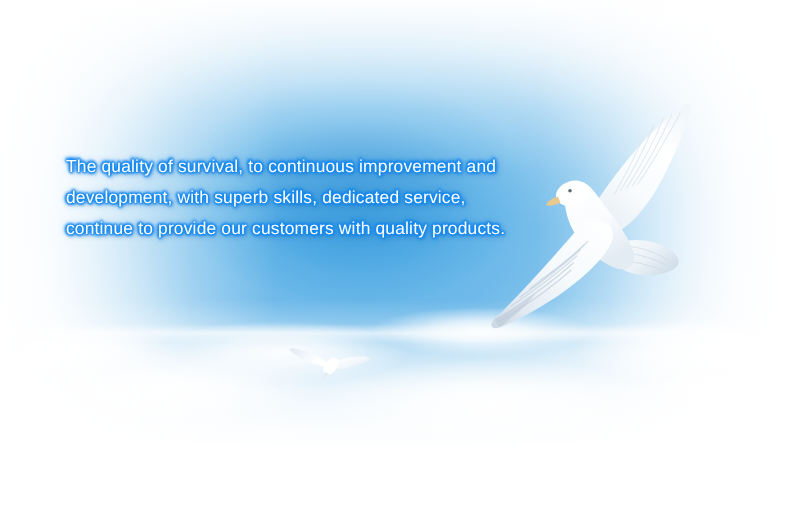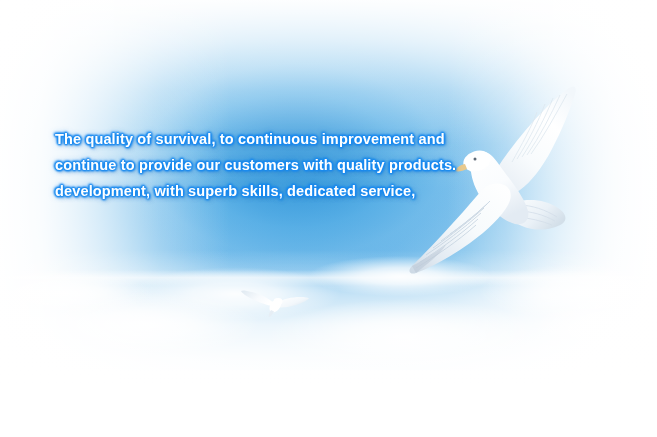--- a/index.html
+++ b/index.html
@@ -171,7 +171,7 @@
   .headline-line {
     font-family: "Liberation Sans", sans-serif;
     font-size: 14.5px;
-    font-weight: 700;
+    font-weight: 400;
     line-height: 26px;
     letter-spacing: 0.01em;
     color: #ffffff;

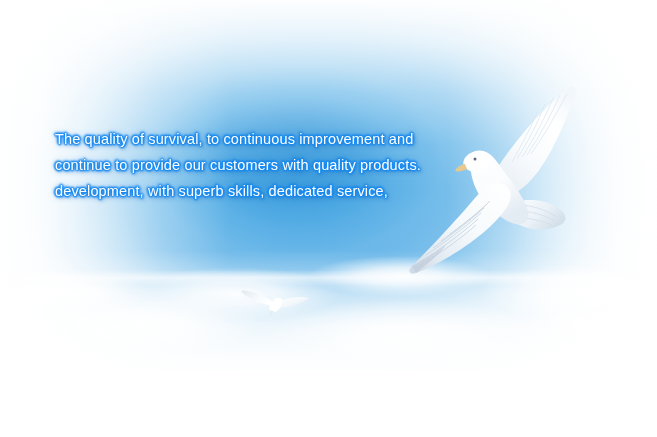--- a/index.html
+++ b/index.html
@@ -321,8 +321,8 @@
 
   <div class="headline">
     <div class="headline-line">The quality of survival, to continuous improvement and</div>
+    <div class="headline-line">development, with superb skills, dedicated service,</div>
     <div class="headline-line">continue to provide our customers with quality products.</div>
-    <div class="headline-line">development, with superb skills, dedicated service,</div>
   </div>
 
 </div>

